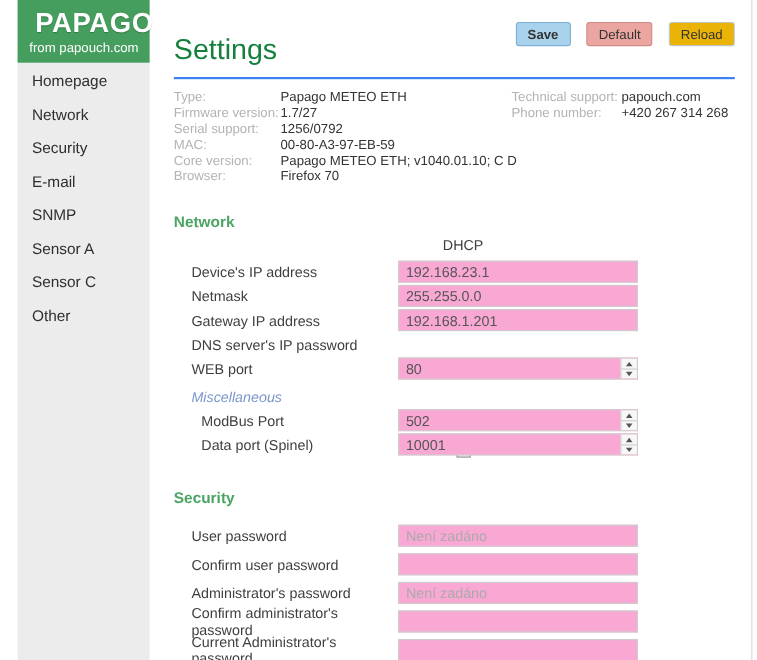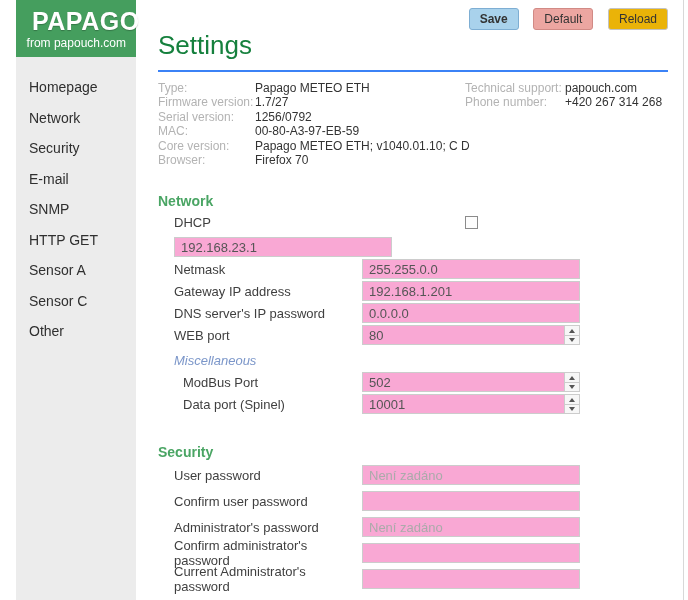--- a/index.html
+++ b/index.html
@@ -25,7 +25,7 @@
   
   .toolbar { position: absolute; top: 8px; right: 20px; }
   .btn { display: inline-block; font-family: "Liberation Sans", sans-serif; font-size: 12px;
-         color: #333; padding: 3px 10px; border-radius: 3px; margin-left: 11px; cursor: pointer; }
+         color: #333; padding: 3px 10px; border-radius: 3px; margin-left: 11px; cursor: pointer; margin-top: 12px; }
   .btn-save    { background: #a9d2ec; border: 1px solid #7eaed3; font-weight: bold; }
   .btn-default { background: #eca6a1; border: 1px solid #d18a85; }
   .btn-reload  { background: #eab308; border: 1px solid #c3c3c3; }

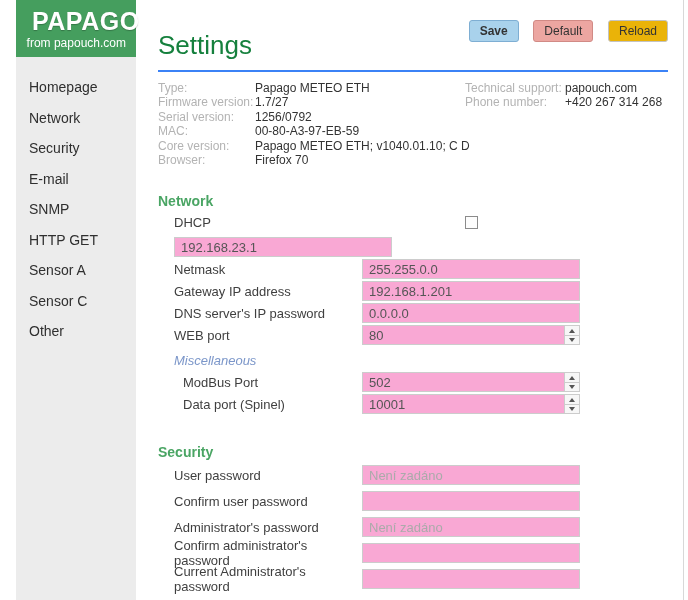--- a/index.html
+++ b/index.html
@@ -15,7 +15,7 @@
   .brand-name { font-size: 25px; font-weight: bold; padding-left: 16px; letter-spacing: 0.5px;
                 text-shadow: 0 1px 1px rgba(0,0,0,0.25); }
   .brand-tag { font-size: 12px; text-align: right; padding-right: 10px; margin-top: 0px; }
-  .menu { padding-top: 15px; }
+  .menu { padding-top: 1px; }
   .menu-item { height: 30.5px; display: flex; align-items: center; padding-left: 13px;
                font-size: 14px; color: #2f2f2f; cursor: pointer; }
   

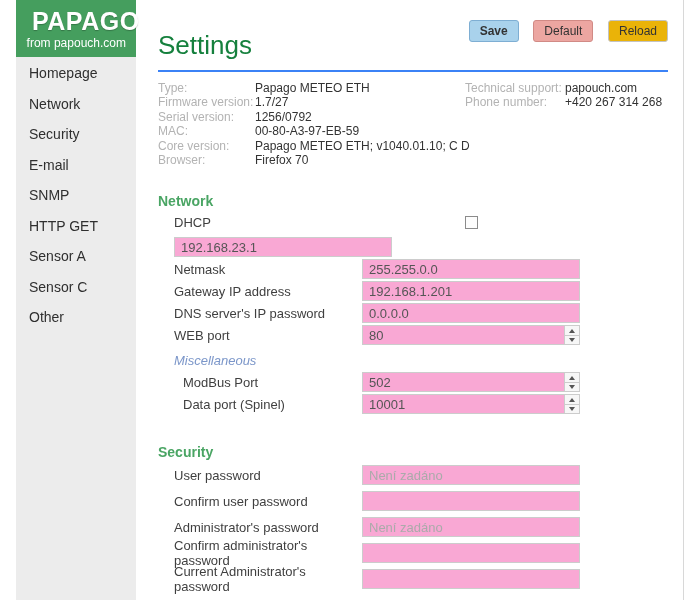--- a/index.html
+++ b/index.html
@@ -115,7 +115,7 @@
         <span class="info-value">1.7/27</span>
       </div>
       <div class="info-row">
-        <span class="info-label">Serial version:</span>
+        <span class="info-label">Serial support:</span>
         <span class="info-value">1256/0792</span>
       </div>
       <div class="info-row">

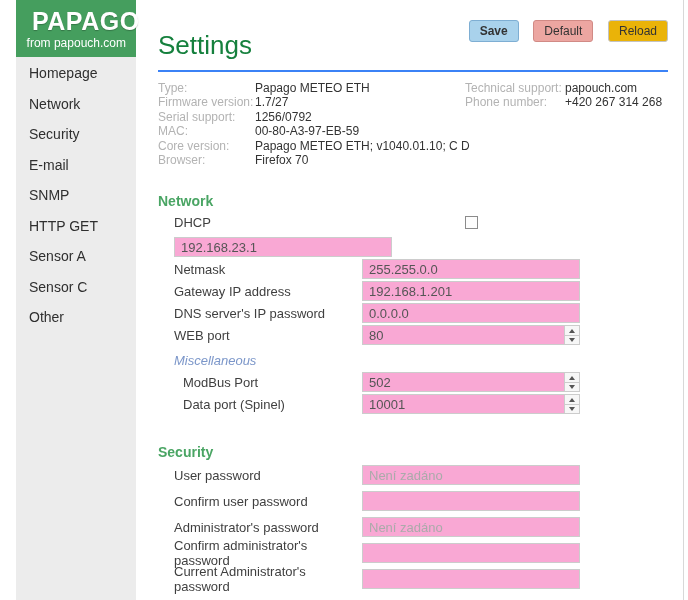--- a/index.html
+++ b/index.html
@@ -88,7 +88,6 @@
     <div class="menu-item">Security</div>
     <div class="menu-item">E-mail</div>
     <div class="menu-item">SNMP</div>
-    <div class="menu-item">HTTP GET</div>
     <div class="menu-item">Sensor A</div>
     <div class="menu-item">Sensor C</div>
     <div class="menu-item">Other</div>

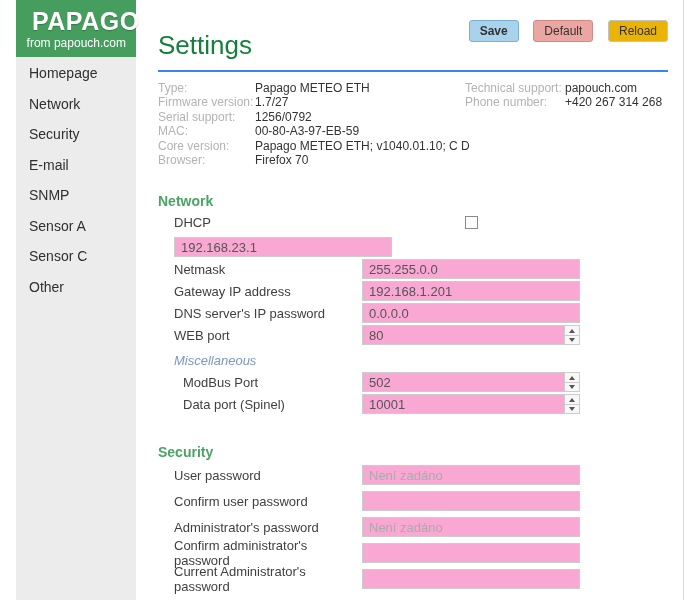--- a/index.html
+++ b/index.html
@@ -54,7 +54,7 @@
   .f-label { font-size: 13px; color: #3f3f3f; flex: 0 0 188px; }
   .misc-row .f-label { flex: 0 0 179px; }
   .control { width: 218px; flex: 0 0 218px; position: relative; }
-  .check-row { height: 15px; margin: 6px 0 7px; }
+  .check-row { height: 15px; margin: 6px 0 7px; flex-direction: column; }
   input[type="text"], input[type="password"] {
     width: 100%; height: 20px; border: 1px solid #ccc; background: #f9a8d4;
     font-family: "Liberation Sans", sans-serif; font-size: 13px; color: #555;

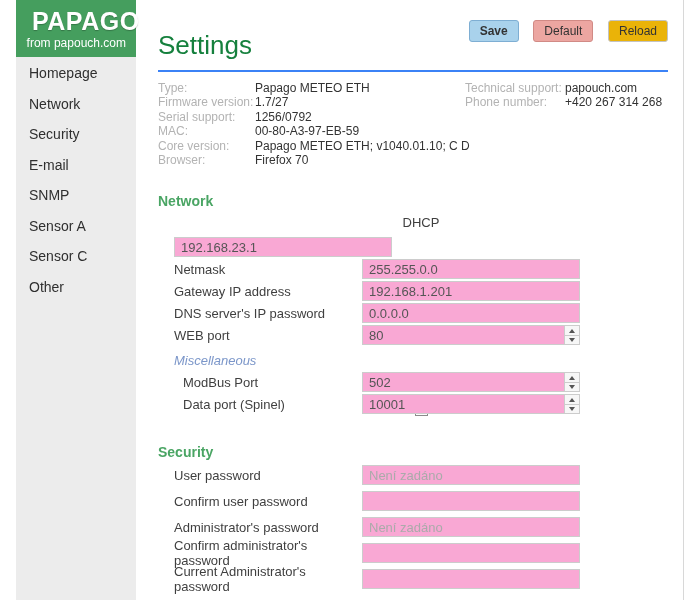--- a/index.html
+++ b/index.html
@@ -152,6 +152,7 @@
   </div>
 
   <div class="field-row">
+    <label class="f-label">Device's IP address</label>
     <div class="control">
       <input type="text" value="192.168.23.1" style="">
     </div>

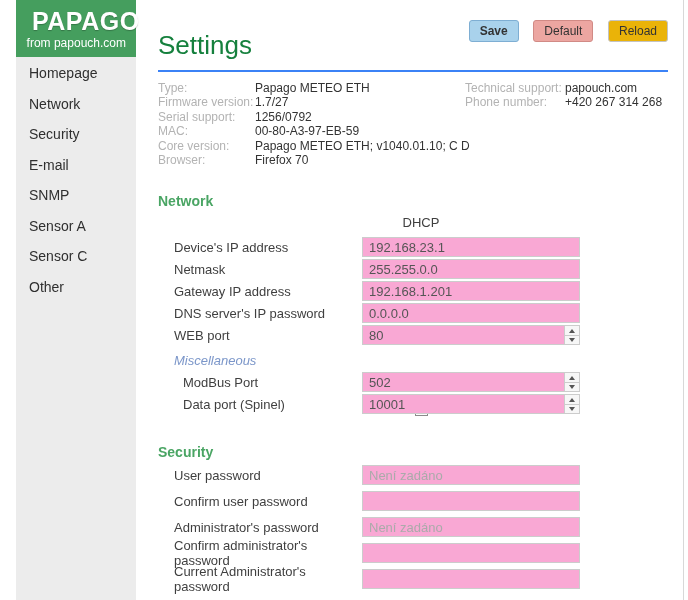--- a/index.html
+++ b/index.html
@@ -171,9 +171,6 @@
   </div>
   <div class="field-row">
     <label class="f-label">DNS server's IP password</label>
-    <div class="control">
-      <input type="text" value="0.0.0.0" style="">
-    </div>
   </div>
   <div class="field-row">
     <label class="f-label">WEB port</label>

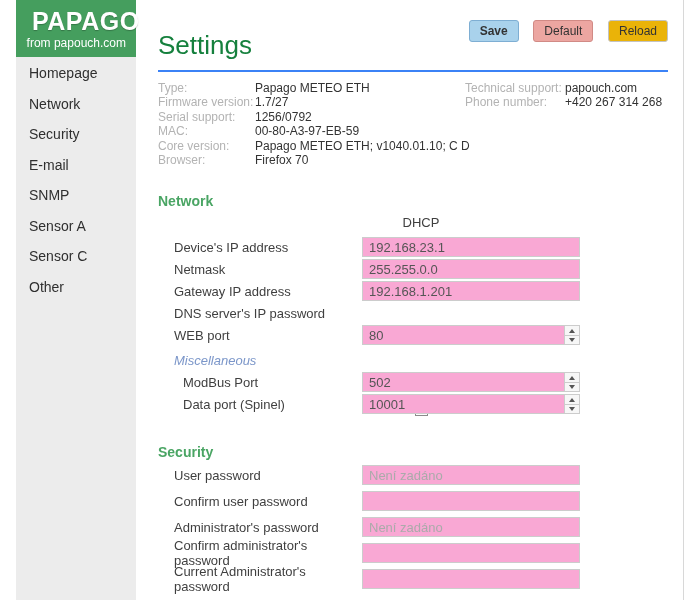--- a/index.html
+++ b/index.html
@@ -208,7 +208,7 @@
 
   <div class="section-heading heading-security">Security</div>
 
-  <div class="field-row spaced" style="margin-top:5px;">
+  <div class="field-row spaced" style="margin-top:17px;">
     <label class="f-label">User password</label>
     <div class="control">
       <input type="password" placeholder="Není zadáno" style="">

